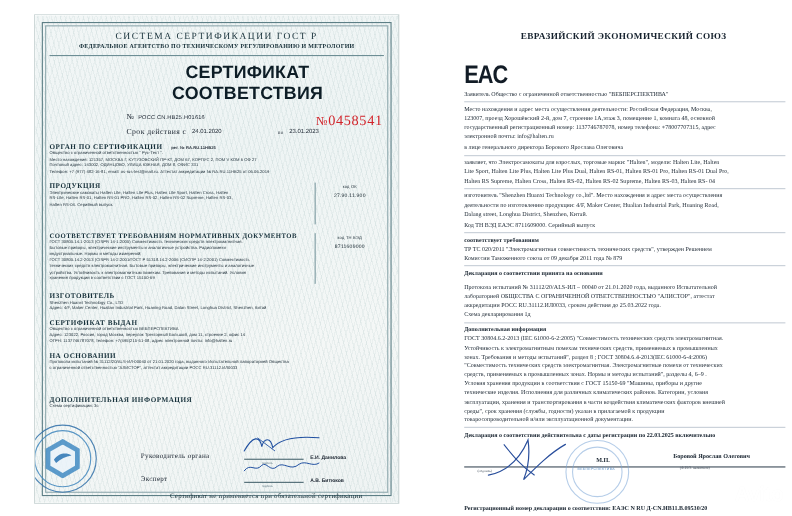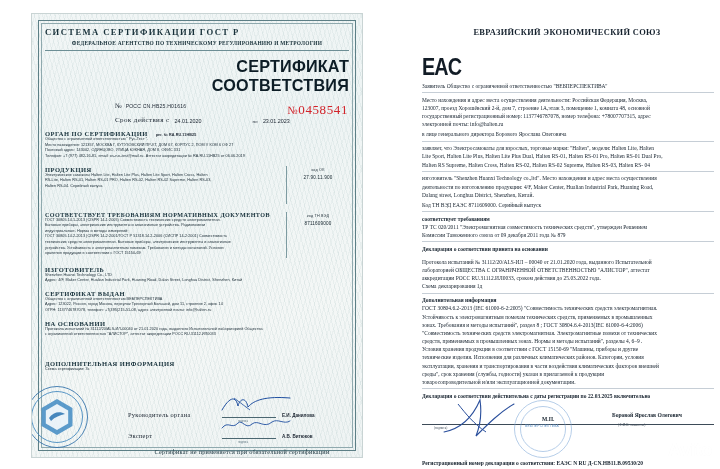--- a/index.html
+++ b/index.html
@@ -35,7 +35,7 @@
   .cert .inner{position:absolute;left:13px;top:12px;right:13px;bottom:12px;}
 
   .c-title1{
-    font-size:8.6px;letter-spacing:1.4px;font-weight:700;
+    text-align:center;font-size:8.6px;letter-spacing:1.4px;font-weight:400;
     color:#18313a;margin-top:1px;
   }
   .c-title2{

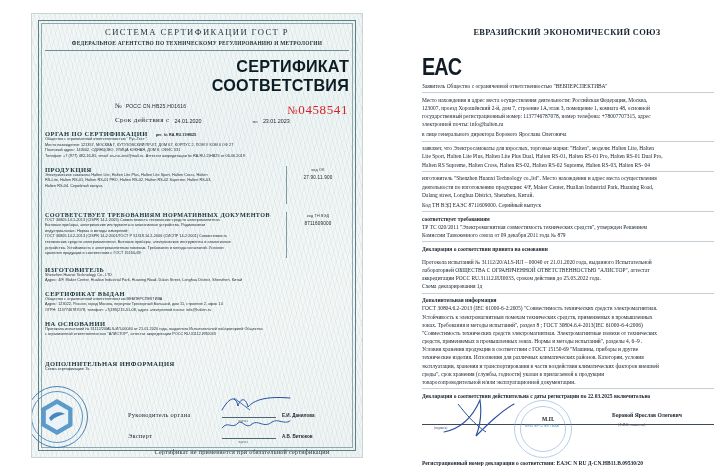--- a/index.html
+++ b/index.html
@@ -45,7 +45,7 @@
   .hr-line{height:1px;background:#6d8e95;margin:4px 0 0 0;}
 
   .c-main{
-    text-align:right;font-family:"Liberation Sans",sans-serif;
+    text-align:center;font-family:"Liberation Sans",sans-serif;
     font-size:16.2px;font-weight:700;letter-spacing:.2px;color:#0d1d26;
     margin:6px 0 0 56px;
   }

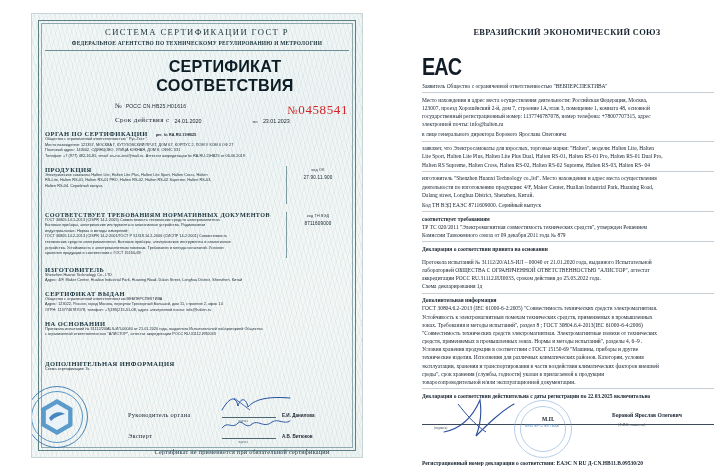--- a/index.html
+++ b/index.html
@@ -53,7 +53,7 @@
   .row-num .nsym{font-size:7px;}
   .row-num .val{font-family:"Liberation Sans",sans-serif;font-size:5.1px;letter-spacing:.2px;}
 
-  .row-term{margin:6px 0 0 70px;display:flex;align-items:flex-end;gap:5px;font-size:7px;}
+  .row-term{margin:6px 0 0 70px;display:flex;align-items:center;gap:5px;font-size:7px;}
   .row-term .lbl{letter-spacing:.4px;}
   .row-term .d1{font-family:"Liberation Sans",sans-serif;font-size:5.4px;}
   .row-term .po{margin-left:46px;font-size:4.6px;letter-spacing:.3px;}

